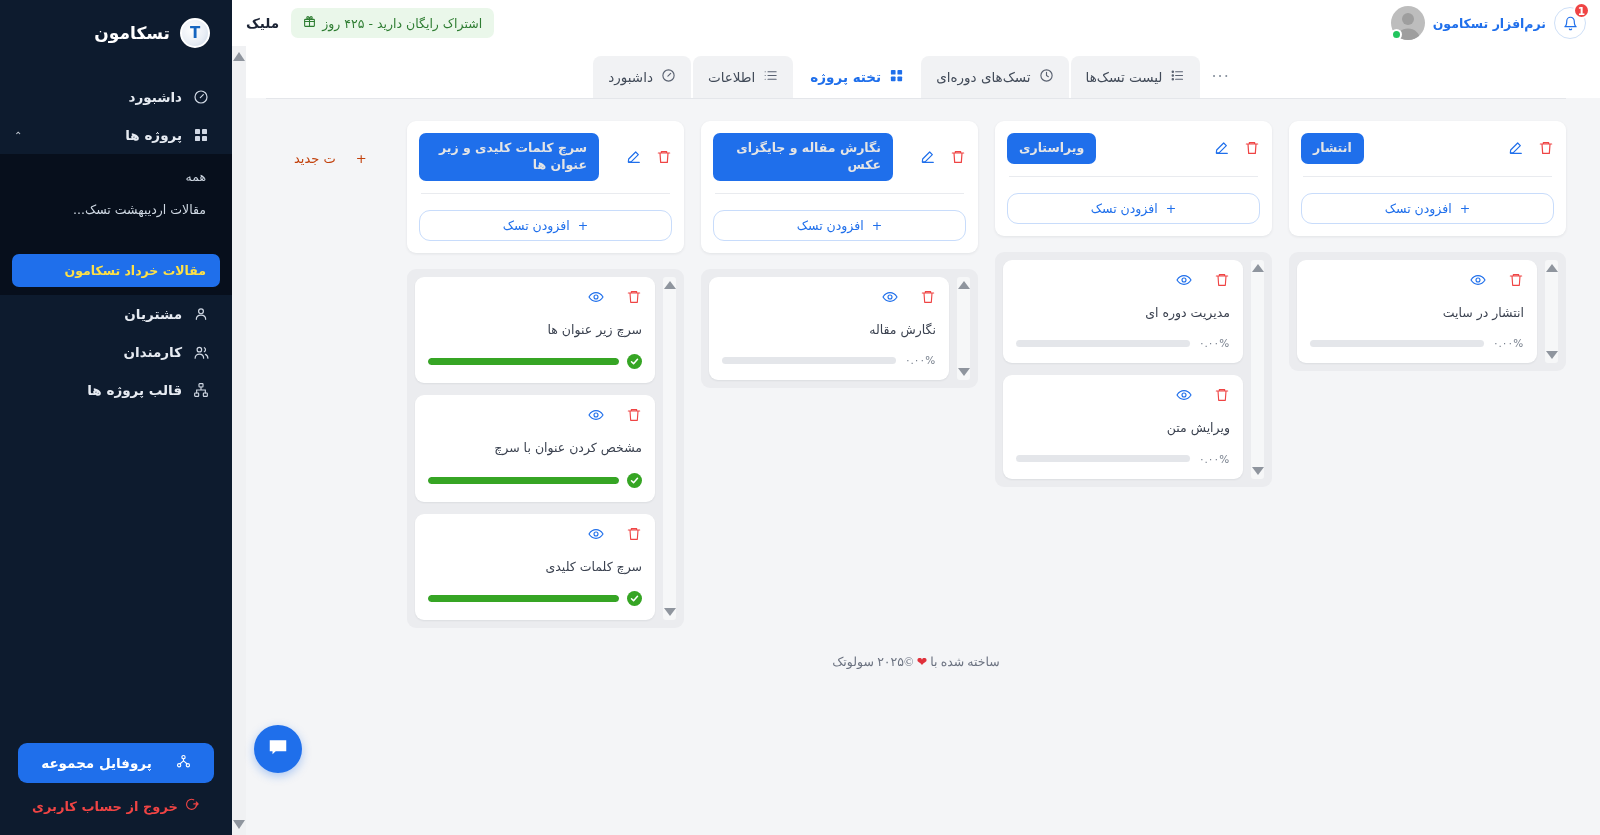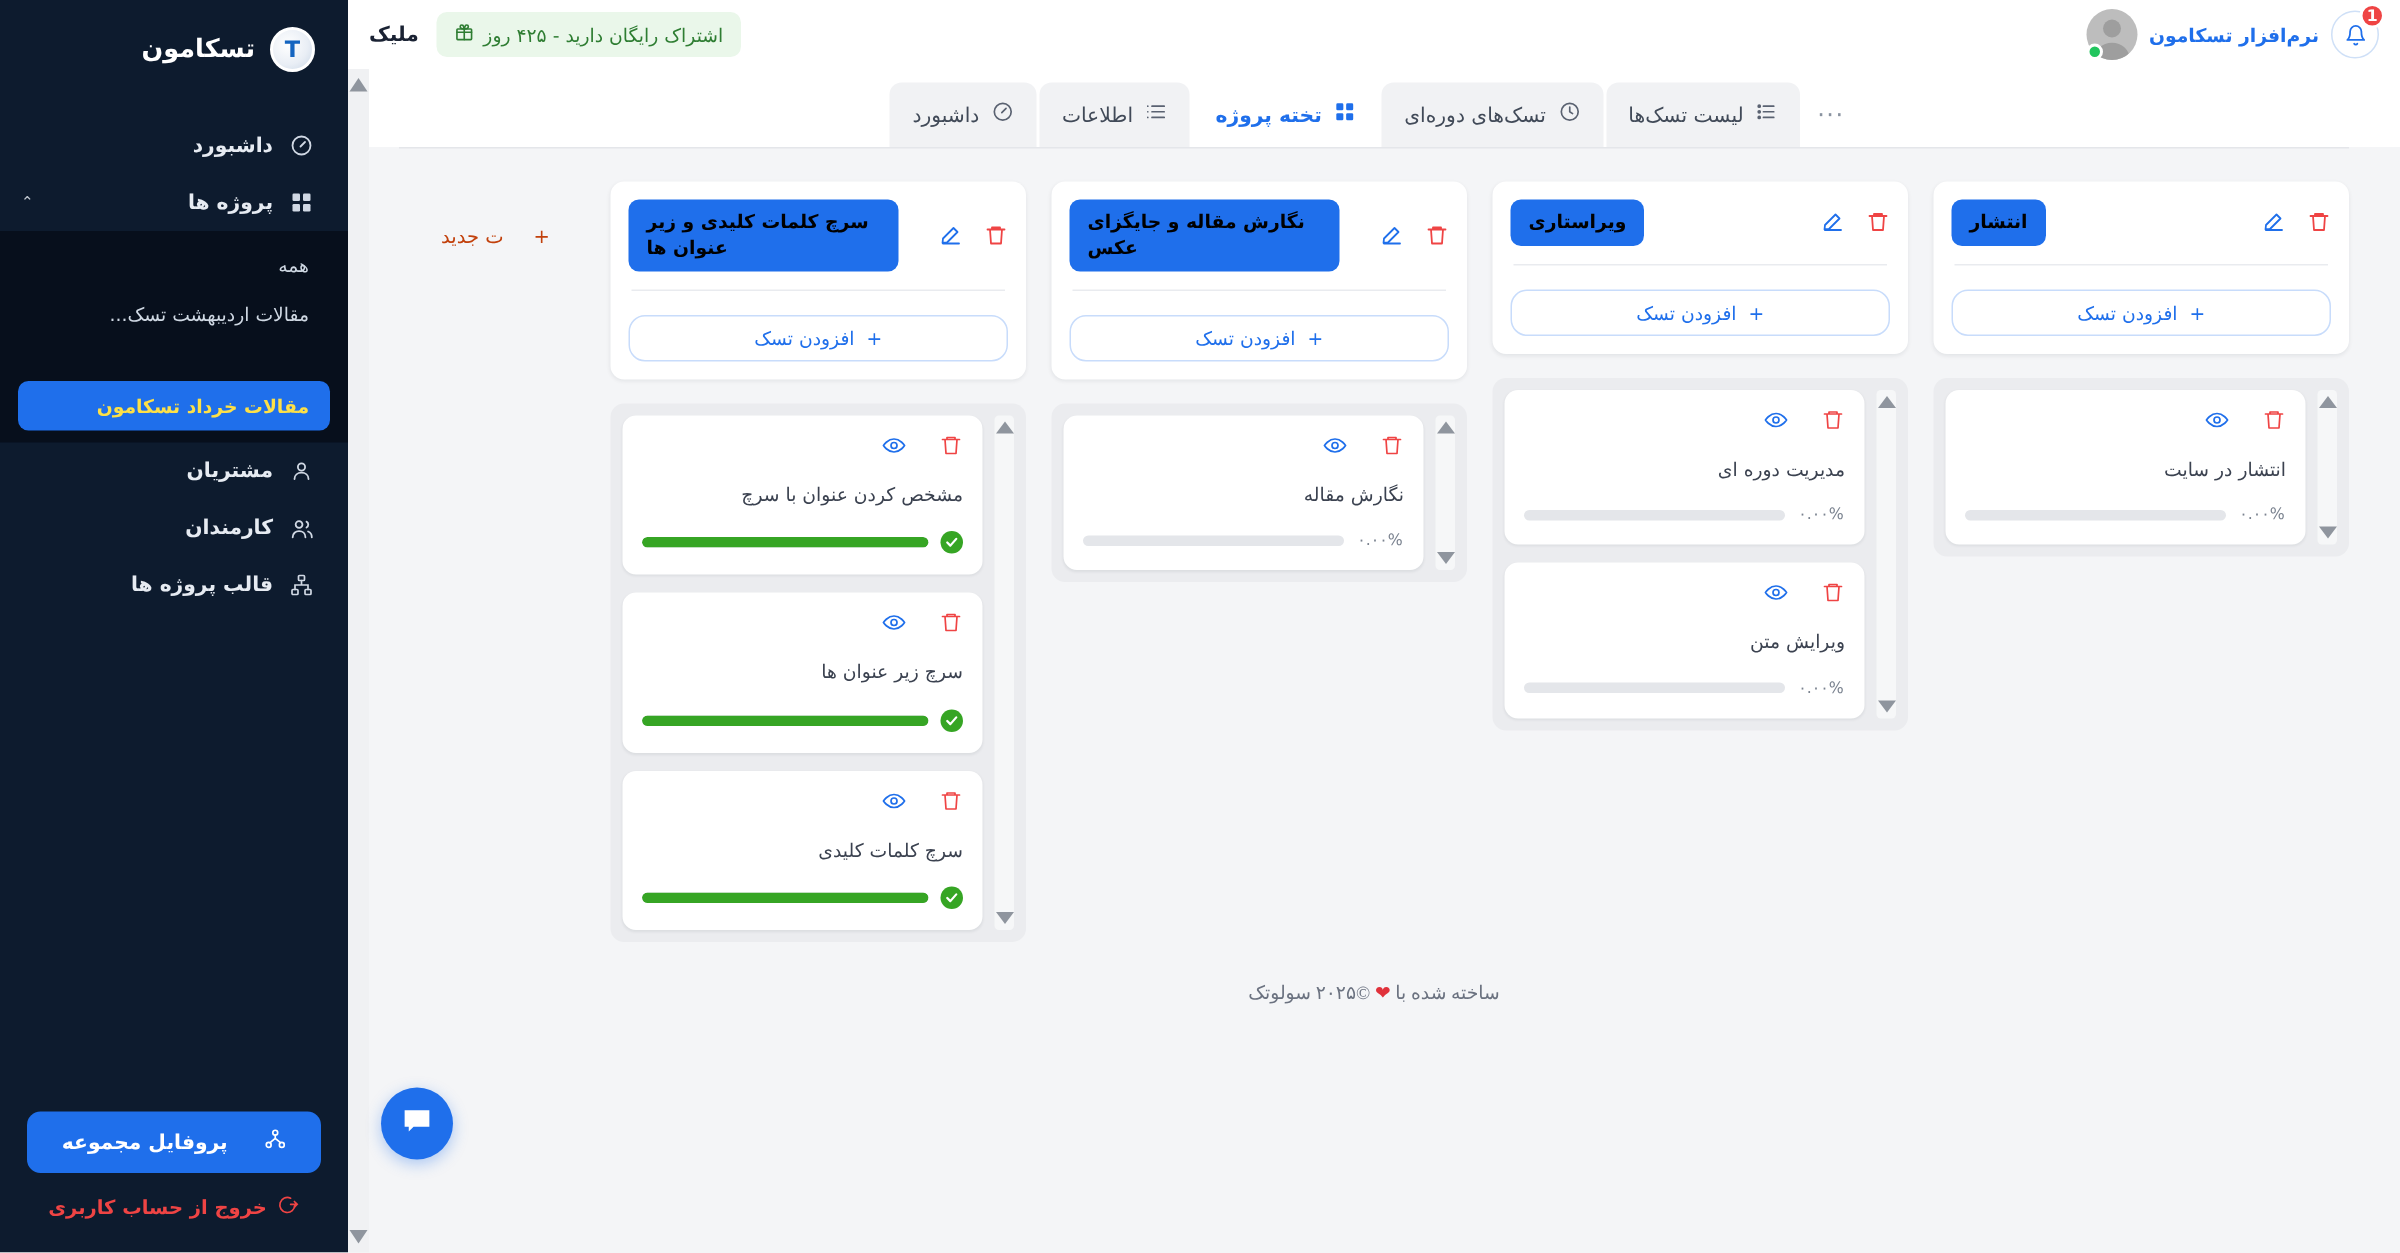--- a/index.html
+++ b/index.html
@@ -133,8 +133,8 @@
   }
   .col-head-top { display: flex; align-items: center; justify-content: space-between; flex-direction: row-reverse; }
   .col-title {
-    background: #1f6feb; color: #000000; font-size: 12.5px; font-weight: bold;
-    border-radius: 7px; padding: 7px 12px; display: inline-block; line-height: 1.35; max-width: 180px; text-align: left;
+    background: #1f6feb; color: #e5e5e5; font-size: 12.5px; font-weight: bold;
+    border-radius: 7px; padding: 7px 12px; display: inline-block; line-height: 1.35; max-width: 180px; text-align: right;
   }
   .col-actions { display: flex; align-items: center; gap: 14px; flex-direction: row-reverse; }
   .icon-btn { cursor: pointer; display: flex; align-items: center; justify-content: center; }

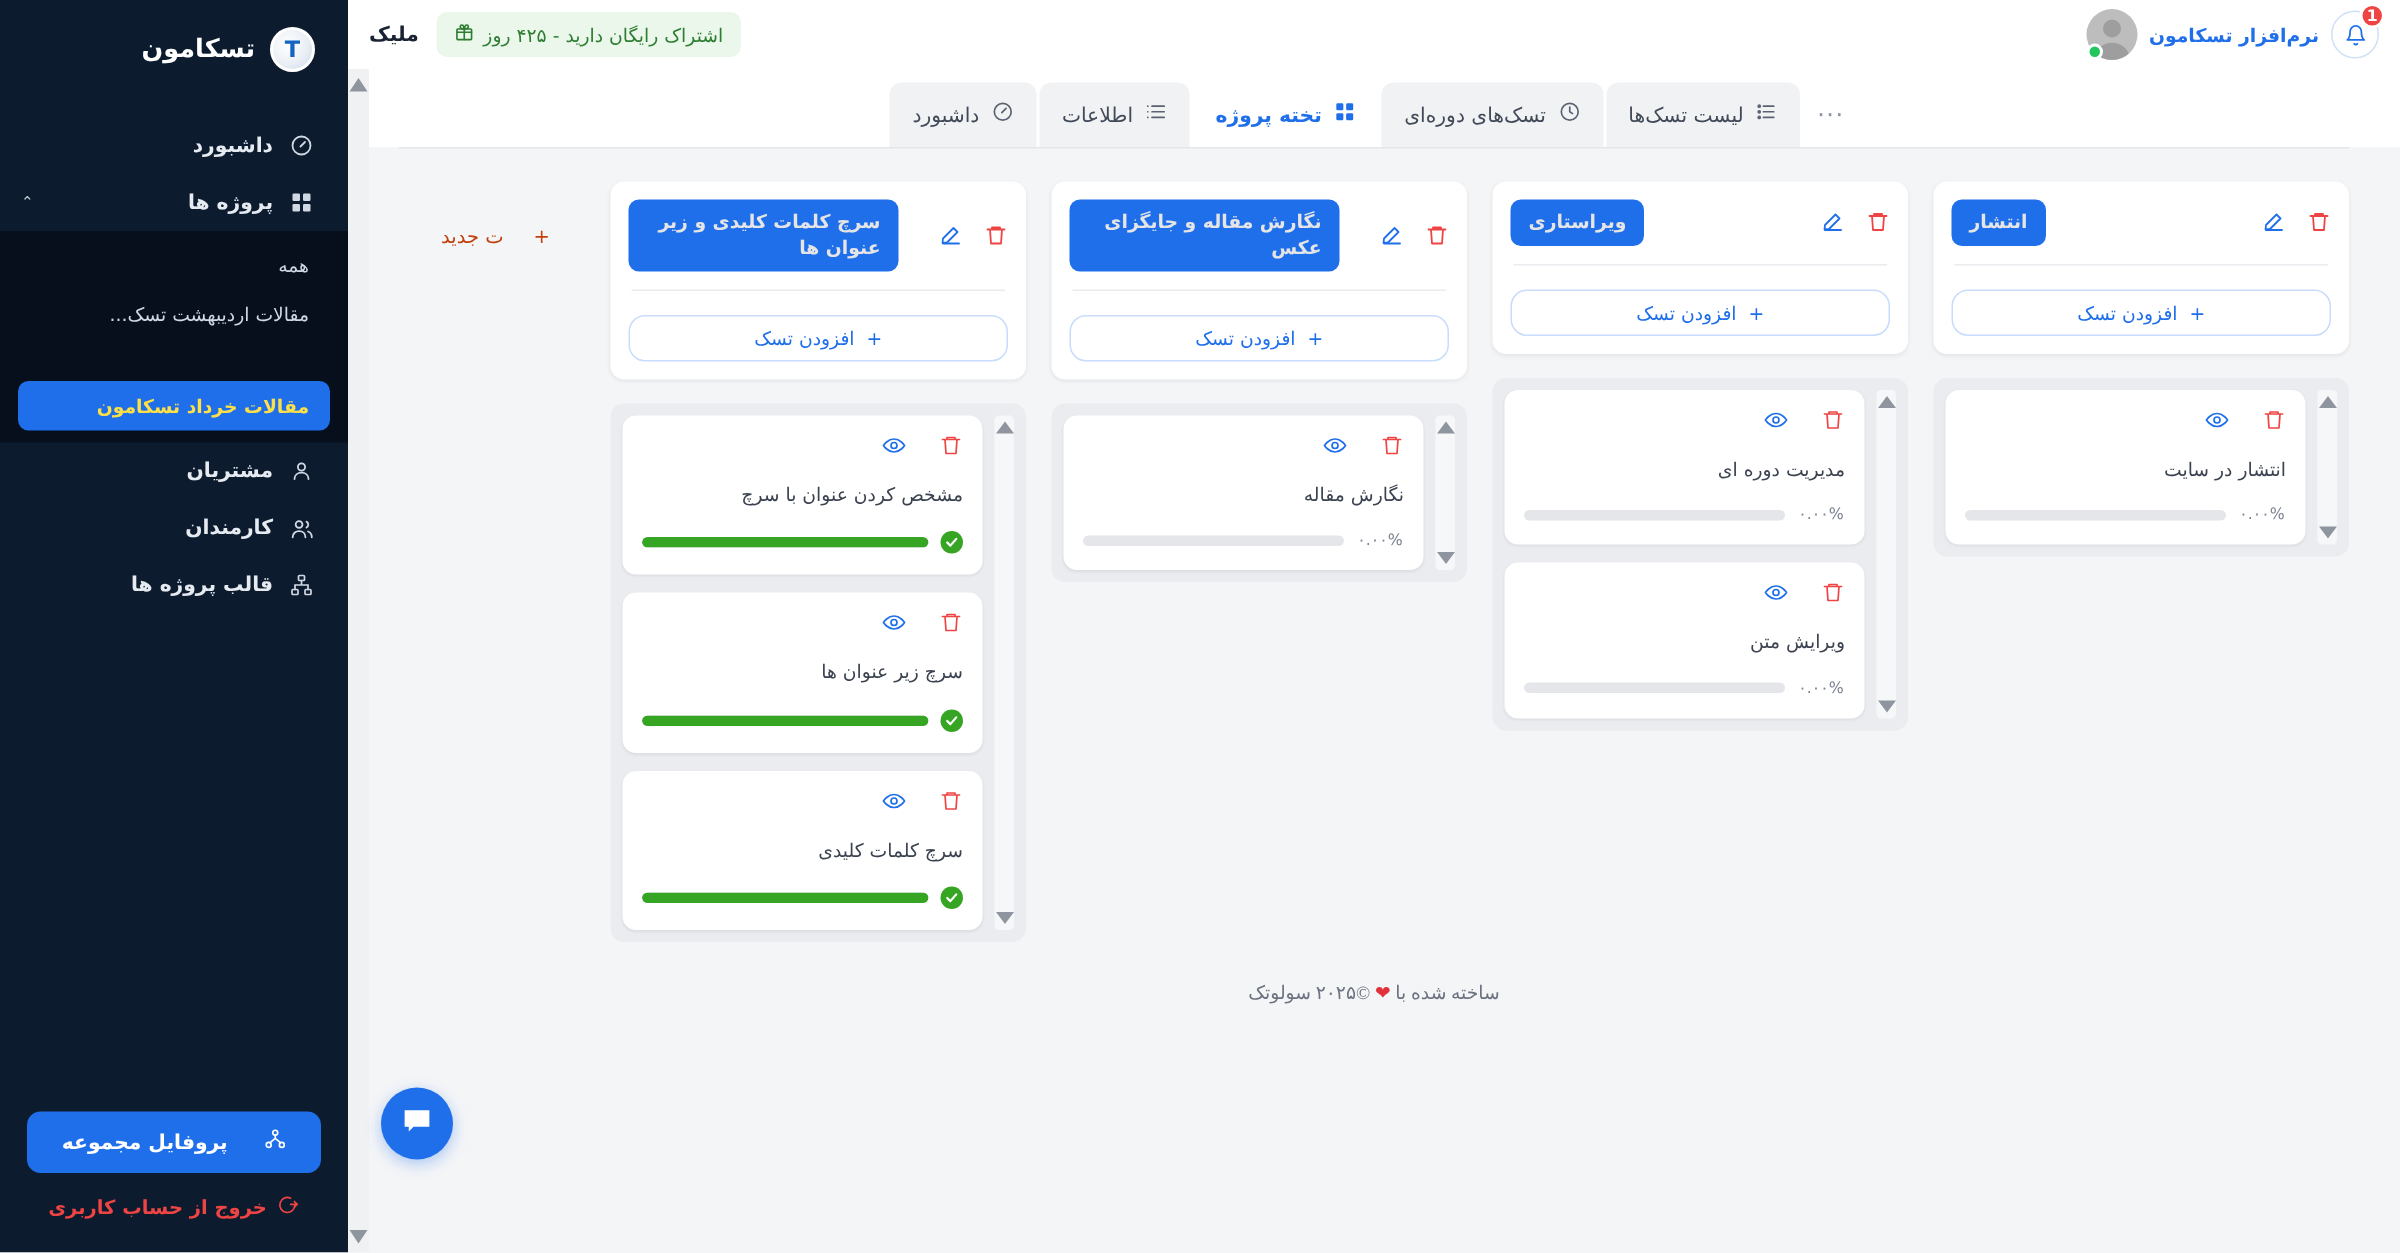--- a/index.html
+++ b/index.html
@@ -534,6 +534,32 @@
                       </svg>
                   </span>
                 </div>
+                <div class="card-title">سرچ زیر عنوان ها</div>
+                <div class="card-progress">
+                  <div class="bar">
+                      <div class="bar-fill" style="width:100%"></div>
+                    </div>
+                  <div class="check-badge">
+                    <svg width="9" height="9" viewBox="0 0 24 24" fill="none" stroke="#fff" stroke-width="4" stroke-linecap="round" stroke-linejoin="round">
+                        <path d="M4 12.5l5.5 5.5L20 6"></path>
+                      </svg>
+                  </div>
+                </div>
+              </div>
+              <div class="card">
+                <div class="card-icons">
+                  <span class="icon-btn">
+                    <svg width="16" height="16" viewBox="0 0 24 24" fill="none" stroke="#1f6feb" stroke-width="1.7">
+                        <path d="M1.5 12S5.5 5.5 12 5.5 22.5 12 22.5 12 18.5 18.5 12 18.5 1.5 12 1.5 12z"></path>
+                        <circle cx="12" cy="12" r="3"></circle>
+                      </svg>
+                  </span>
+                  <span class="icon-btn">
+                    <svg width="16" height="16" viewBox="0 0 24 24" fill="none" stroke="#ef4444" stroke-width="1.7" stroke-linecap="round" stroke-linejoin="round">
+                        <path d="M3.5 6h17M8 6V4h8v2M6 6l1 14h10l1-14"></path>
+                      </svg>
+                  </span>
+                </div>
                 <div class="card-title">مشخص کردن عنوان با سرچ</div>
                 <div class="card-progress">
                   <div class="bar">
@@ -560,32 +586,6 @@
                       </svg>
                   </span>
                 </div>
-                <div class="card-title">سرچ زیر عنوان ها</div>
-                <div class="card-progress">
-                  <div class="bar">
-                      <div class="bar-fill" style="width:100%"></div>
-                    </div>
-                  <div class="check-badge">
-                    <svg width="9" height="9" viewBox="0 0 24 24" fill="none" stroke="#fff" stroke-width="4" stroke-linecap="round" stroke-linejoin="round">
-                        <path d="M4 12.5l5.5 5.5L20 6"></path>
-                      </svg>
-                  </div>
-                </div>
-              </div>
-              <div class="card">
-                <div class="card-icons">
-                  <span class="icon-btn">
-                    <svg width="16" height="16" viewBox="0 0 24 24" fill="none" stroke="#1f6feb" stroke-width="1.7">
-                        <path d="M1.5 12S5.5 5.5 12 5.5 22.5 12 22.5 12 18.5 18.5 12 18.5 1.5 12 1.5 12z"></path>
-                        <circle cx="12" cy="12" r="3"></circle>
-                      </svg>
-                  </span>
-                  <span class="icon-btn">
-                    <svg width="16" height="16" viewBox="0 0 24 24" fill="none" stroke="#ef4444" stroke-width="1.7" stroke-linecap="round" stroke-linejoin="round">
-                        <path d="M3.5 6h17M8 6V4h8v2M6 6l1 14h10l1-14"></path>
-                      </svg>
-                  </span>
-                </div>
                 <div class="card-title">سرچ کلمات کلیدی</div>
                 <div class="card-progress">
                   <div class="bar">

